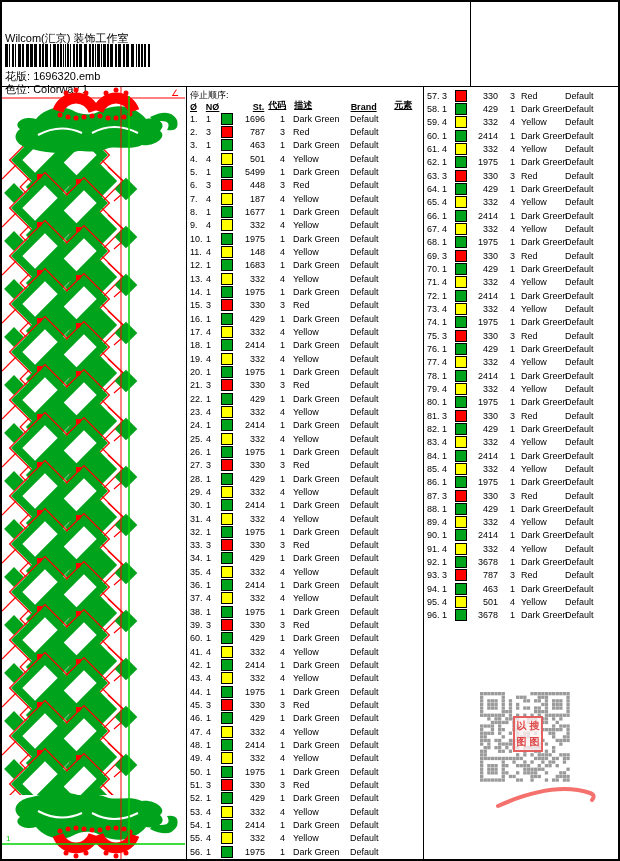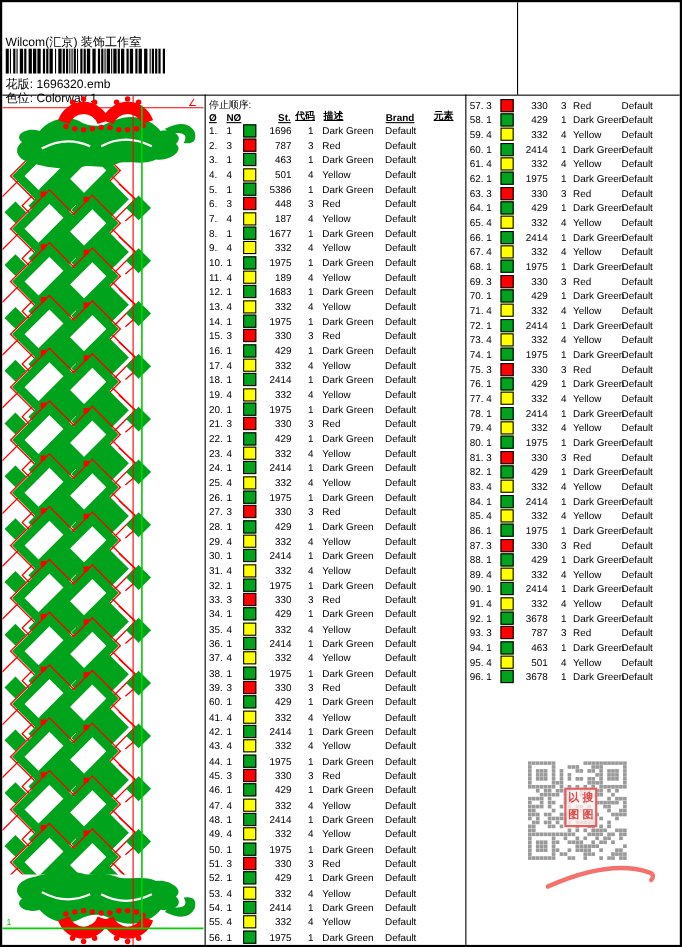--- a/index.html
+++ b/index.html
@@ -191,7 +191,7 @@
         <span class="c-n">5.</span>
         <span class="c-nd">1</span>
         <span class="c-sw" style="background: rgb(0, 164, 28);"></span>
-        <span class="c-st">5386</span>
+        <span class="c-st">5499</span>
         <span class="c-cd">1</span>
         <span class="c-ds">Dark Green</span>
         <span class="c-br">Default</span>

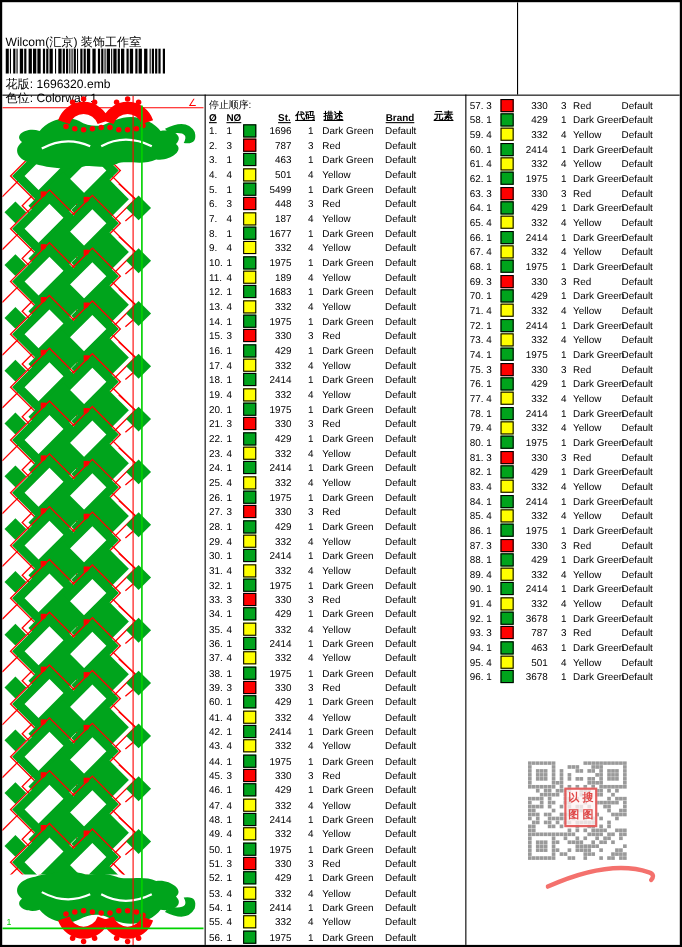--- a/index.html
+++ b/index.html
@@ -245,7 +245,7 @@
         <span class="c-n">11.</span>
         <span class="c-nd">4</span>
         <span class="c-sw" style="background: rgb(255, 255, 0);"></span>
-        <span class="c-st">189</span>
+        <span class="c-st">148</span>
         <span class="c-cd">4</span>
         <span class="c-ds">Yellow</span>
         <span class="c-br">Default</span>

